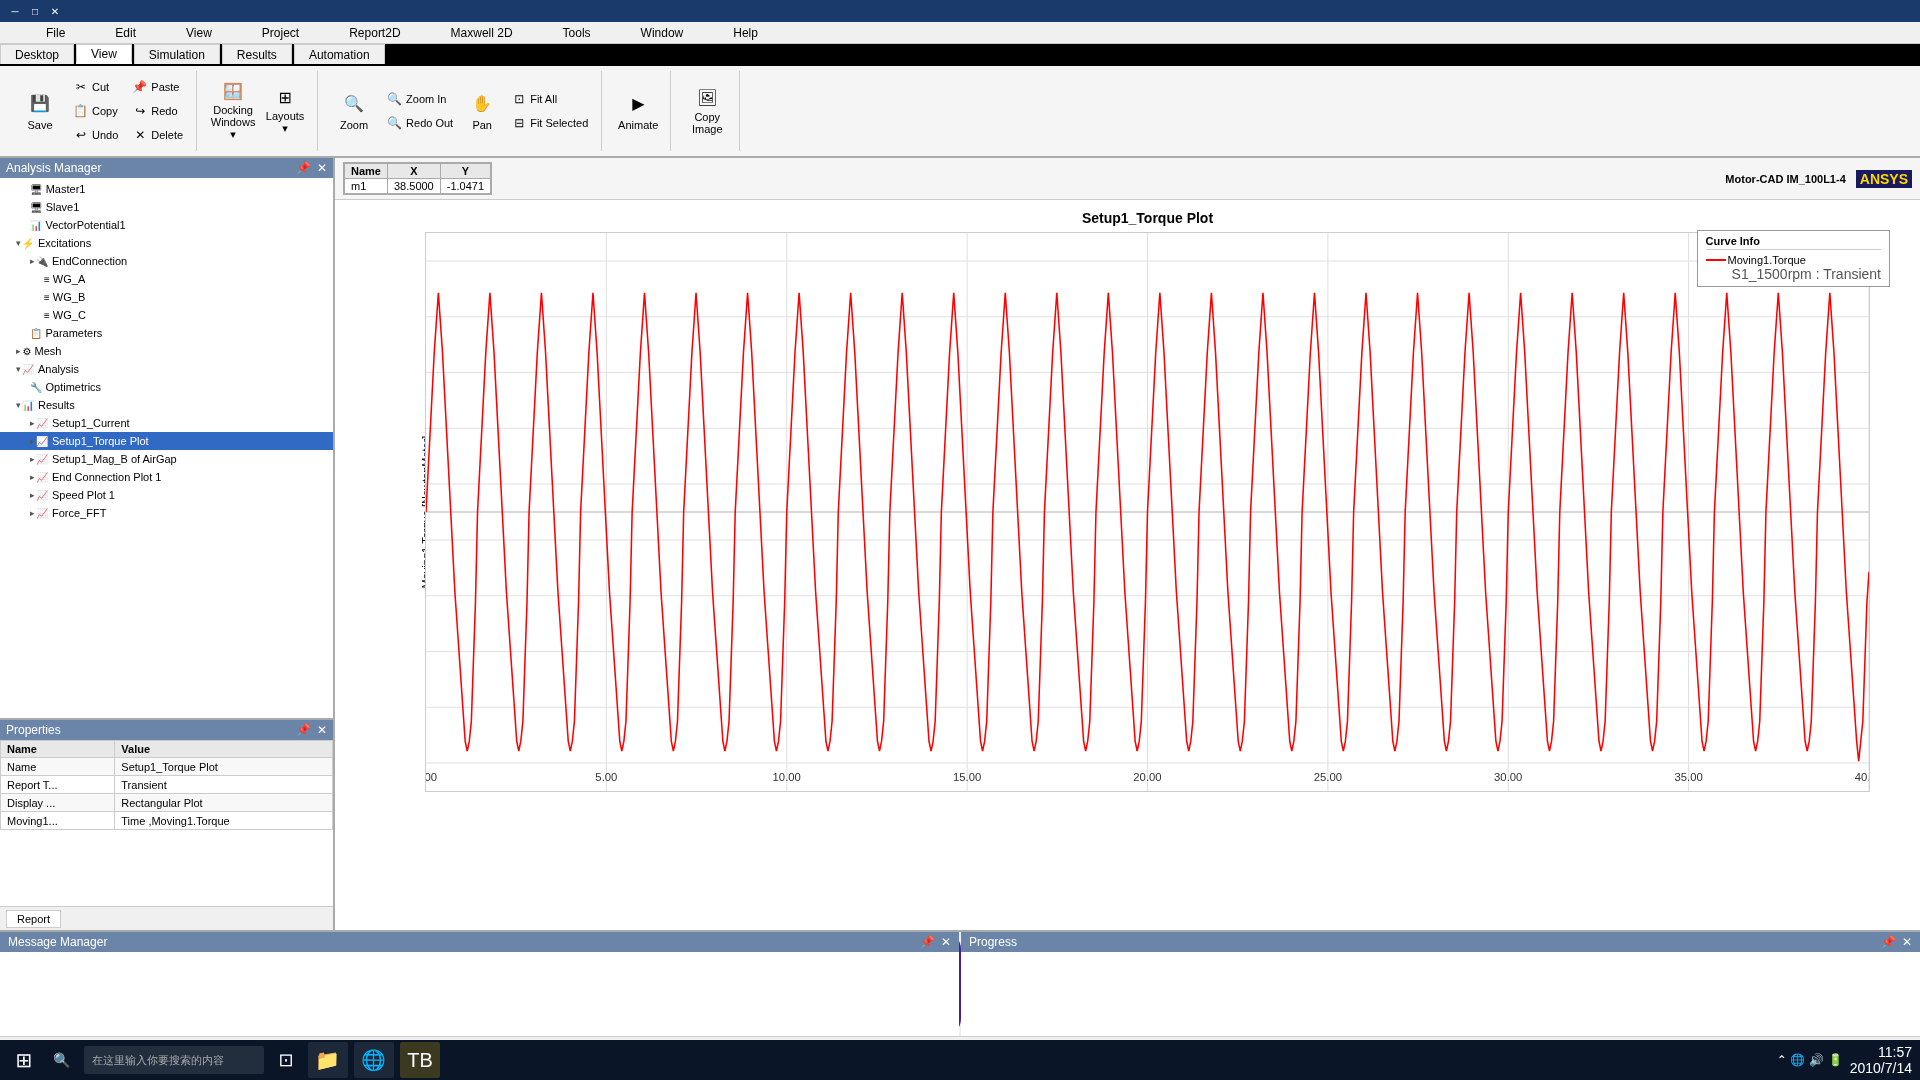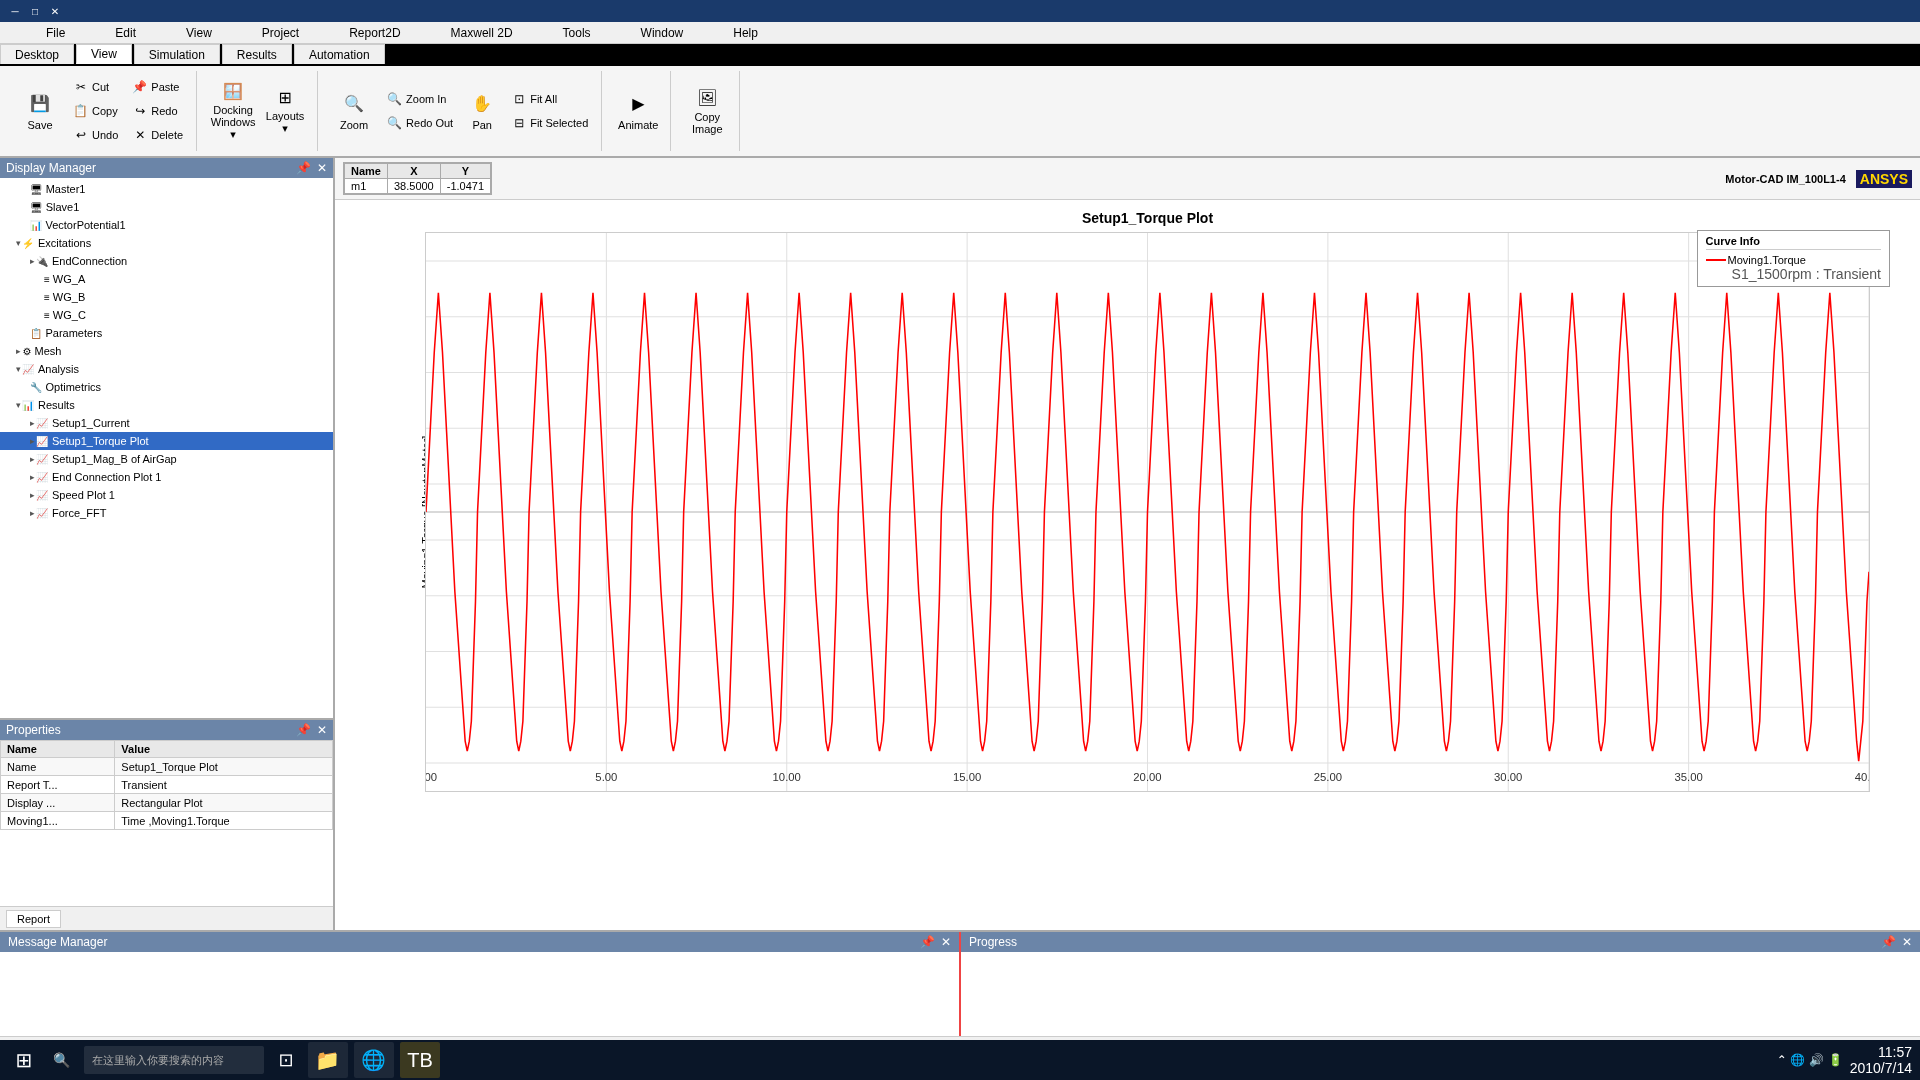--- a/index.html
+++ b/index.html
@@ -592,7 +592,7 @@
 
     <div id="project-manager">
       <div class="panel-header">
-        <span>Display Manager</span>
+        <span>Analysis Manager</span>
         <div class="panel-header-controls">
           <span>📌</span>
           <span>✕</span>

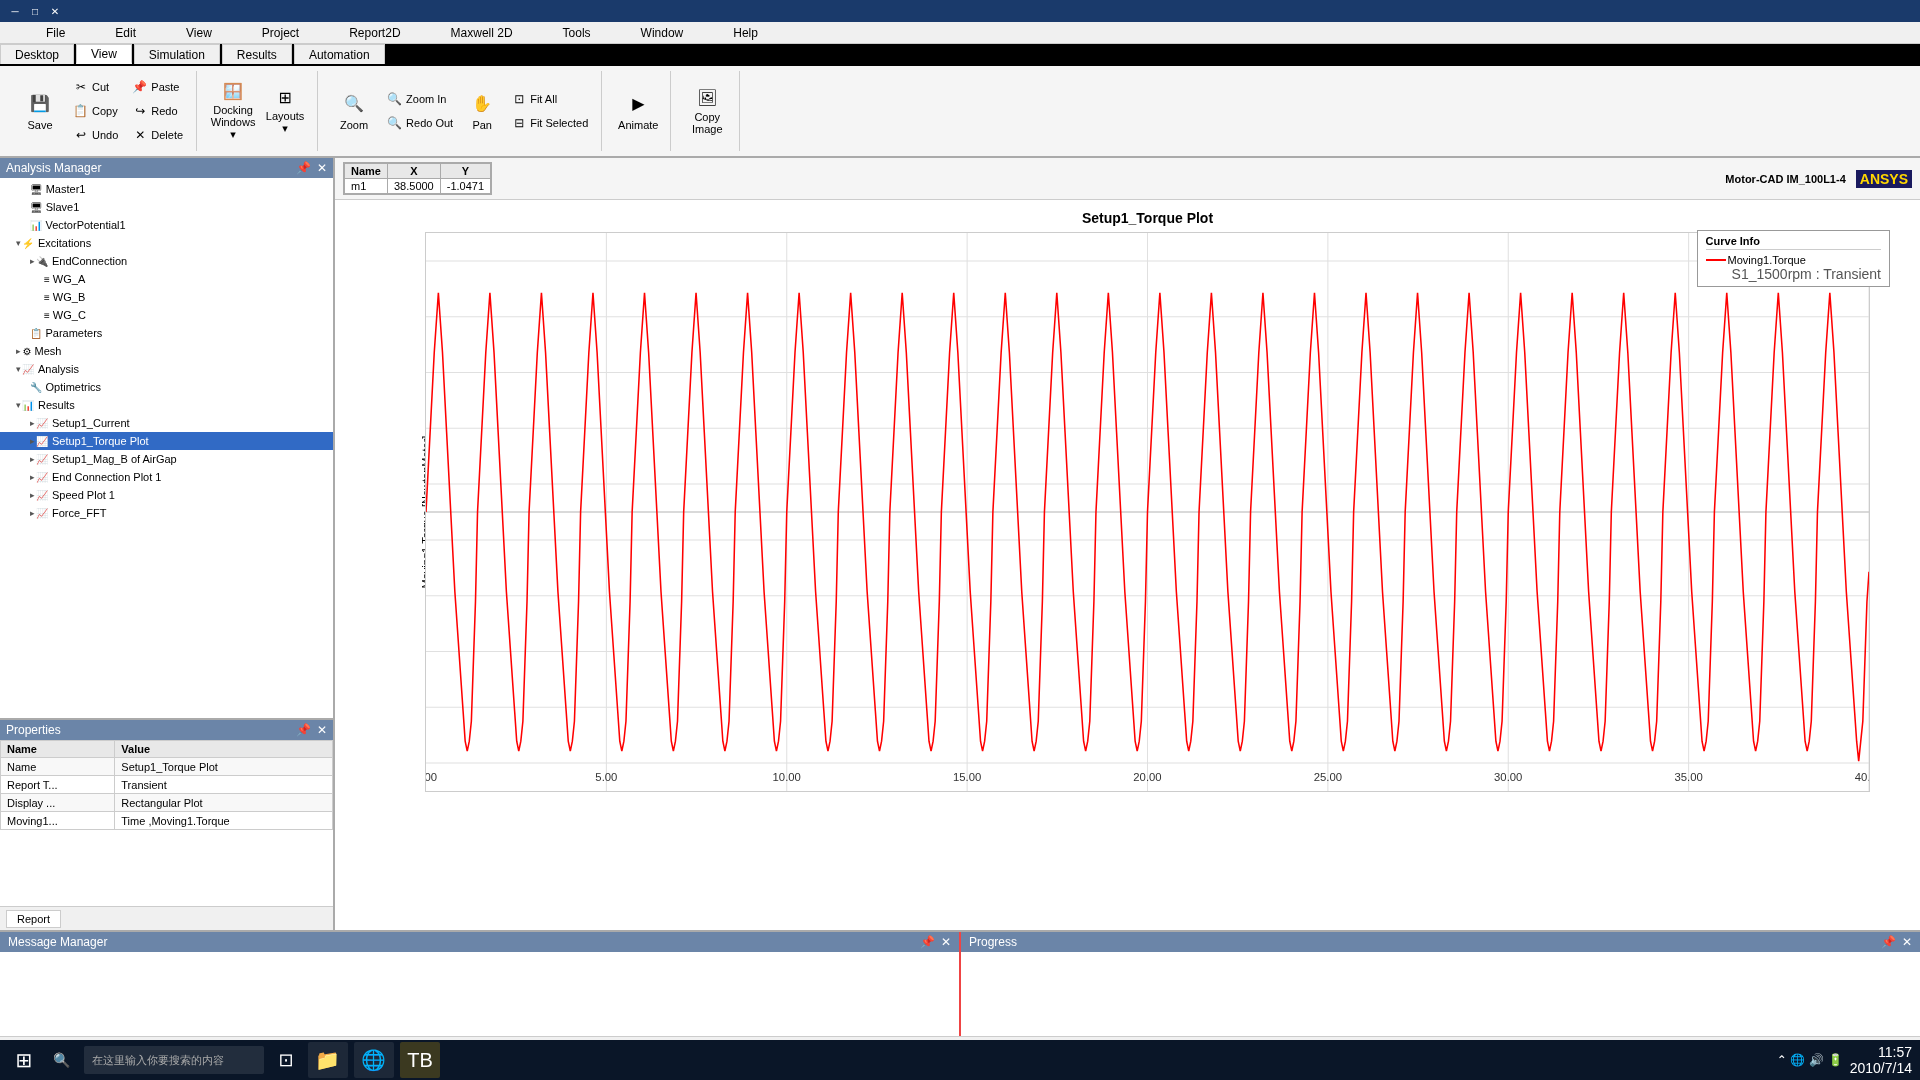--- a/index.html
+++ b/index.html
@@ -839,7 +839,7 @@
 </div>
 
 <div id="bottom-area" style="display:flex; height:106px; border-top:2px solid #aaa;">
-  <div id="message-manager" style="flex:1; border-right:2px solid #ef4444; display:flex; flex-direction:column;">
+  <div id="message-manager" style="flex:1; border-right:2px solid #4c1d95; display:flex; flex-direction:column;border-radius:17px;">
     <div class="bottom-panel-header">
       <span>Message Manager</span>
       <div style="display:flex; gap:6px;">

